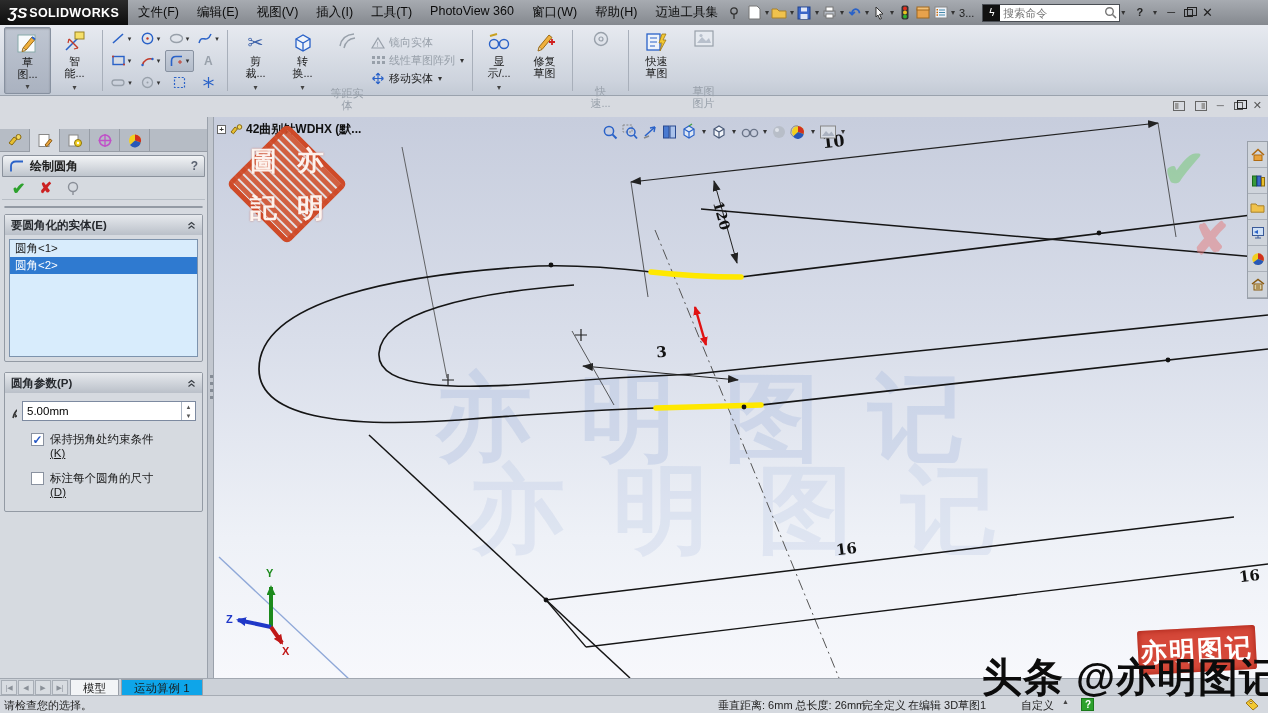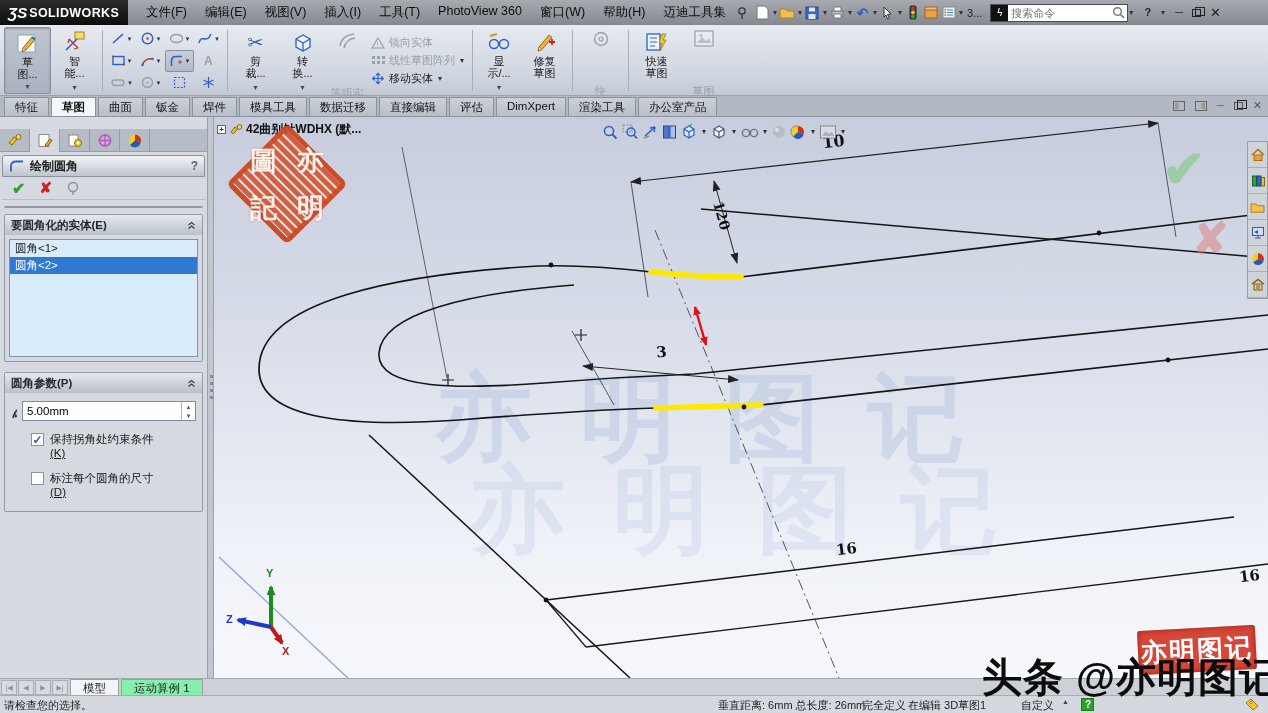--- a/index.html
+++ b/index.html
@@ -14,7 +14,7 @@
     display:flex; align-items:center; padding-left:8px; gap:2px; flex:none; }
   .logo-mark { font-style:italic; font-weight:bold; font-size:15px; }
   .logo-text { font-weight:bold; font-size:12.5px; letter-spacing:.4px; }
-  .menus { display:flex; gap:2px; margin-left:10px; }
+  .menus { display:flex; gap:2px; margin-left:2px; }
   .menu-item { padding:3px 8px; font-size:12.5px; color:#0b0b0b; white-space:nowrap; }
   .qat { display:flex; align-items:center; gap:1px; margin-left:6px; }
   .qat .ic { width:17px; height:17px; display:flex; align-items:center; justify-content:center; }

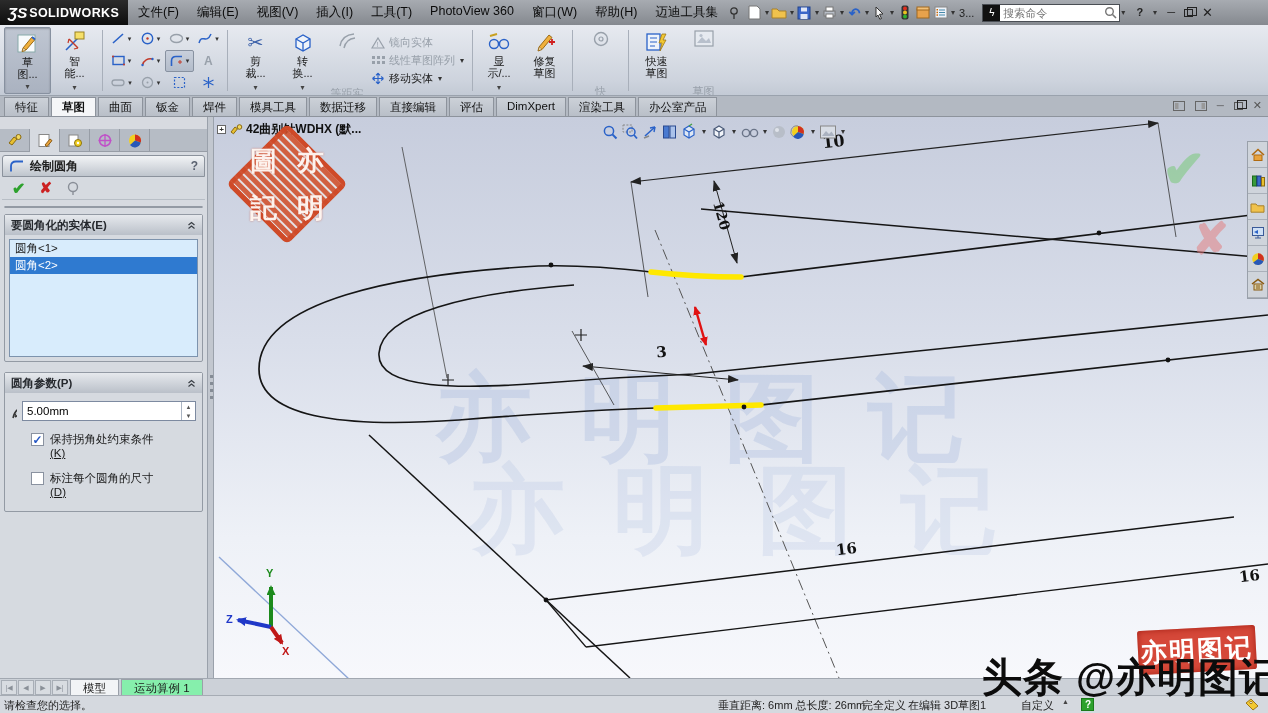--- a/index.html
+++ b/index.html
@@ -468,20 +468,6 @@
     </div>
   </div>
 
-  <div class="tabrow">
-    <span class="rtab">特征</span>
-    <span class="rtab active">草图</span>
-    <span class="rtab">曲面</span>
-    <span class="rtab">钣金</span>
-    <span class="rtab">焊件</span>
-    <span class="rtab">模具工具</span>
-    <span class="rtab">数据迁移</span>
-    <span class="rtab">直接编辑</span>
-    <span class="rtab">评估</span>
-    <span class="rtab">DimXpert</span>
-    <span class="rtab">渲染工具</span>
-    <span class="rtab">办公室产品</span>
-  </div>
   <div class="docwin">
     <span>
         <svg width="12" height="10">

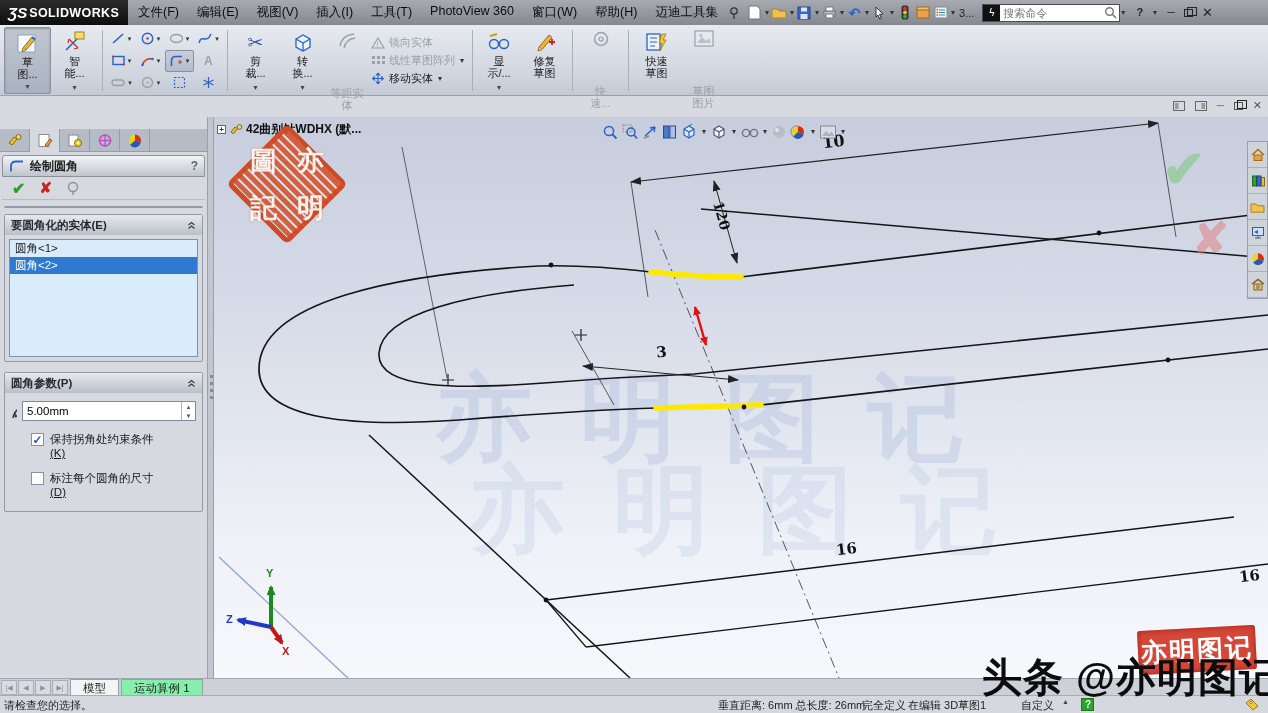--- a/index.html
+++ b/index.html
@@ -131,7 +131,7 @@
   .navbtn { width:16px; height:15px; background:#d8dce1; border:1px solid #a8aeb6; color:#8a9098;
     font-size:7px; display:flex; align-items:center; justify-content:center; margin-left:1px; }
   .mtab { height:16px; padding:1px 12px 0; font-size:11.5px; border:1px solid #9aa0a9; border-bottom:none;
-    background:#86efac; margin-left:2px; white-space:nowrap; }
+    background:#0ea5e9; margin-left:2px; white-space:nowrap; }
   .mtab.active { background:#f2f4f6; }
   .statusbar { position:absolute; left:0; top:695px; width:1268px; height:18px; background:#d5d9df;
     border-top:1px solid #a6acb4; font-size:11px; color:#222; }

